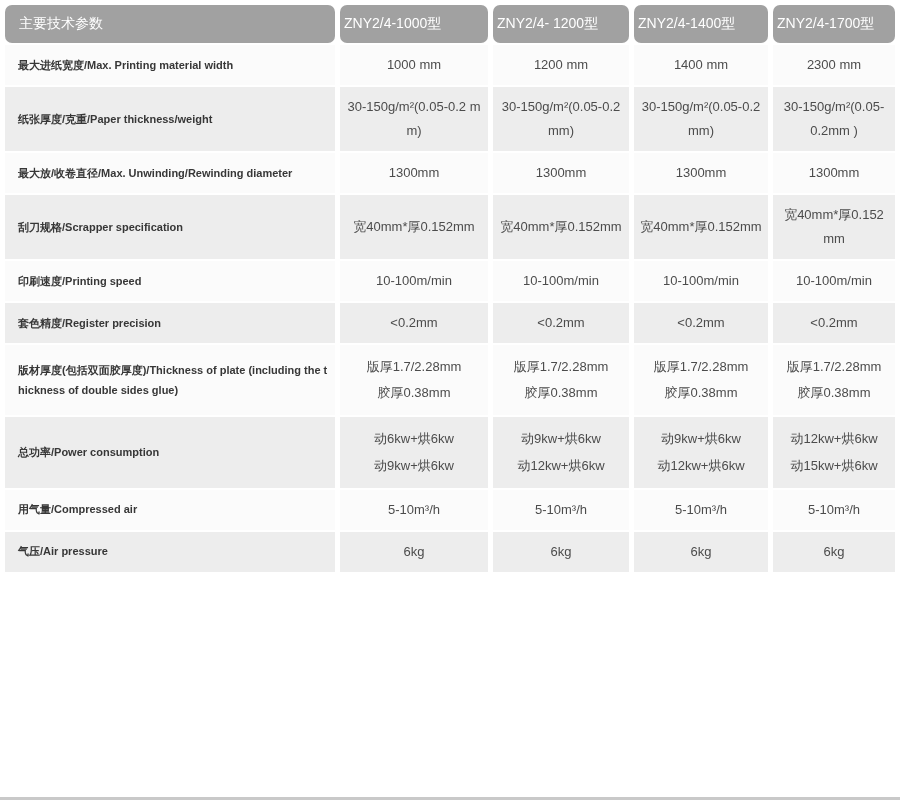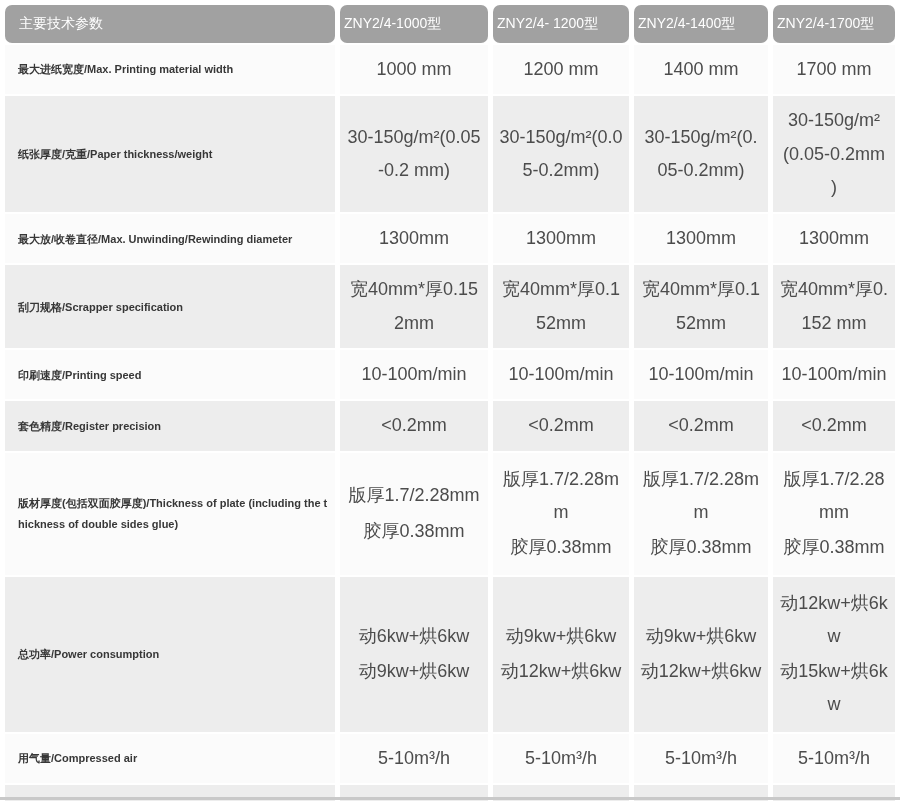--- a/index.html
+++ b/index.html
@@ -54,7 +54,7 @@
   }
   td.value-cell {
     text-align: center;
-    font-size: 18px;
+    font-size: 13px;
     color: var(--value-text, #4c4c4c);
     padding: 8px 6px;
     line-height: 1.85;

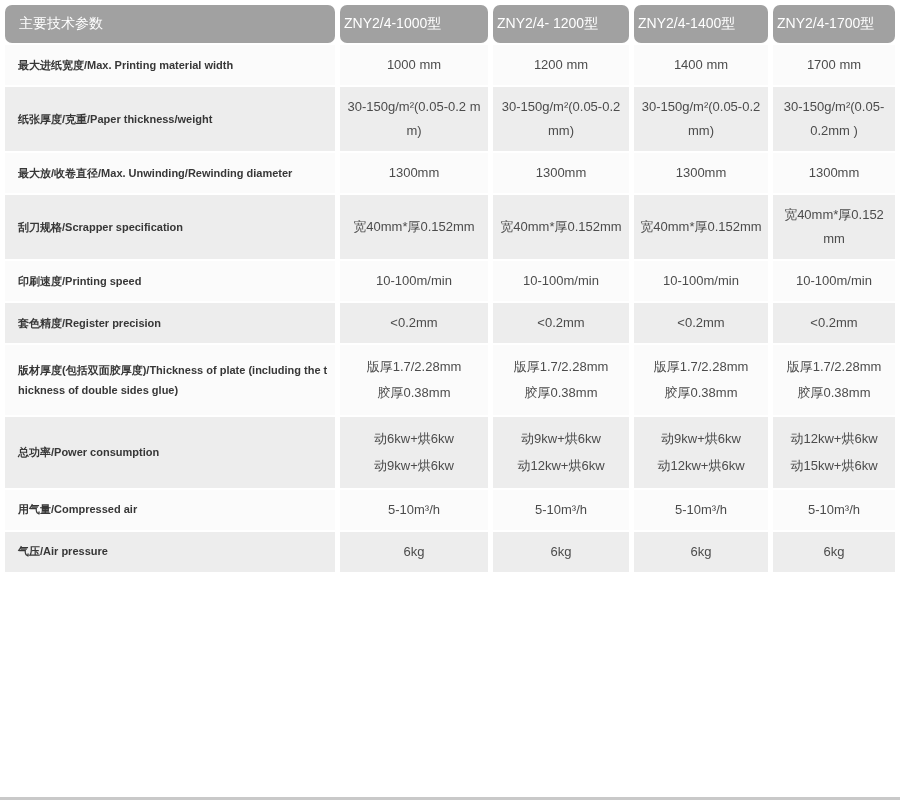--- a/index.html
+++ b/index.html
@@ -104,7 +104,7 @@
           <td class="value-cell">1000 mm</td>
           <td class="value-cell">1200 mm</td>
           <td class="value-cell">1400 mm</td>
-          <td class="value-cell">1700 mm</td>
+          <td class="value-cell">2300 mm</td>
         </tr>
         <tr>
           <th class="param-cell">纸张厚度/克重/Paper thickness/weight</th>

